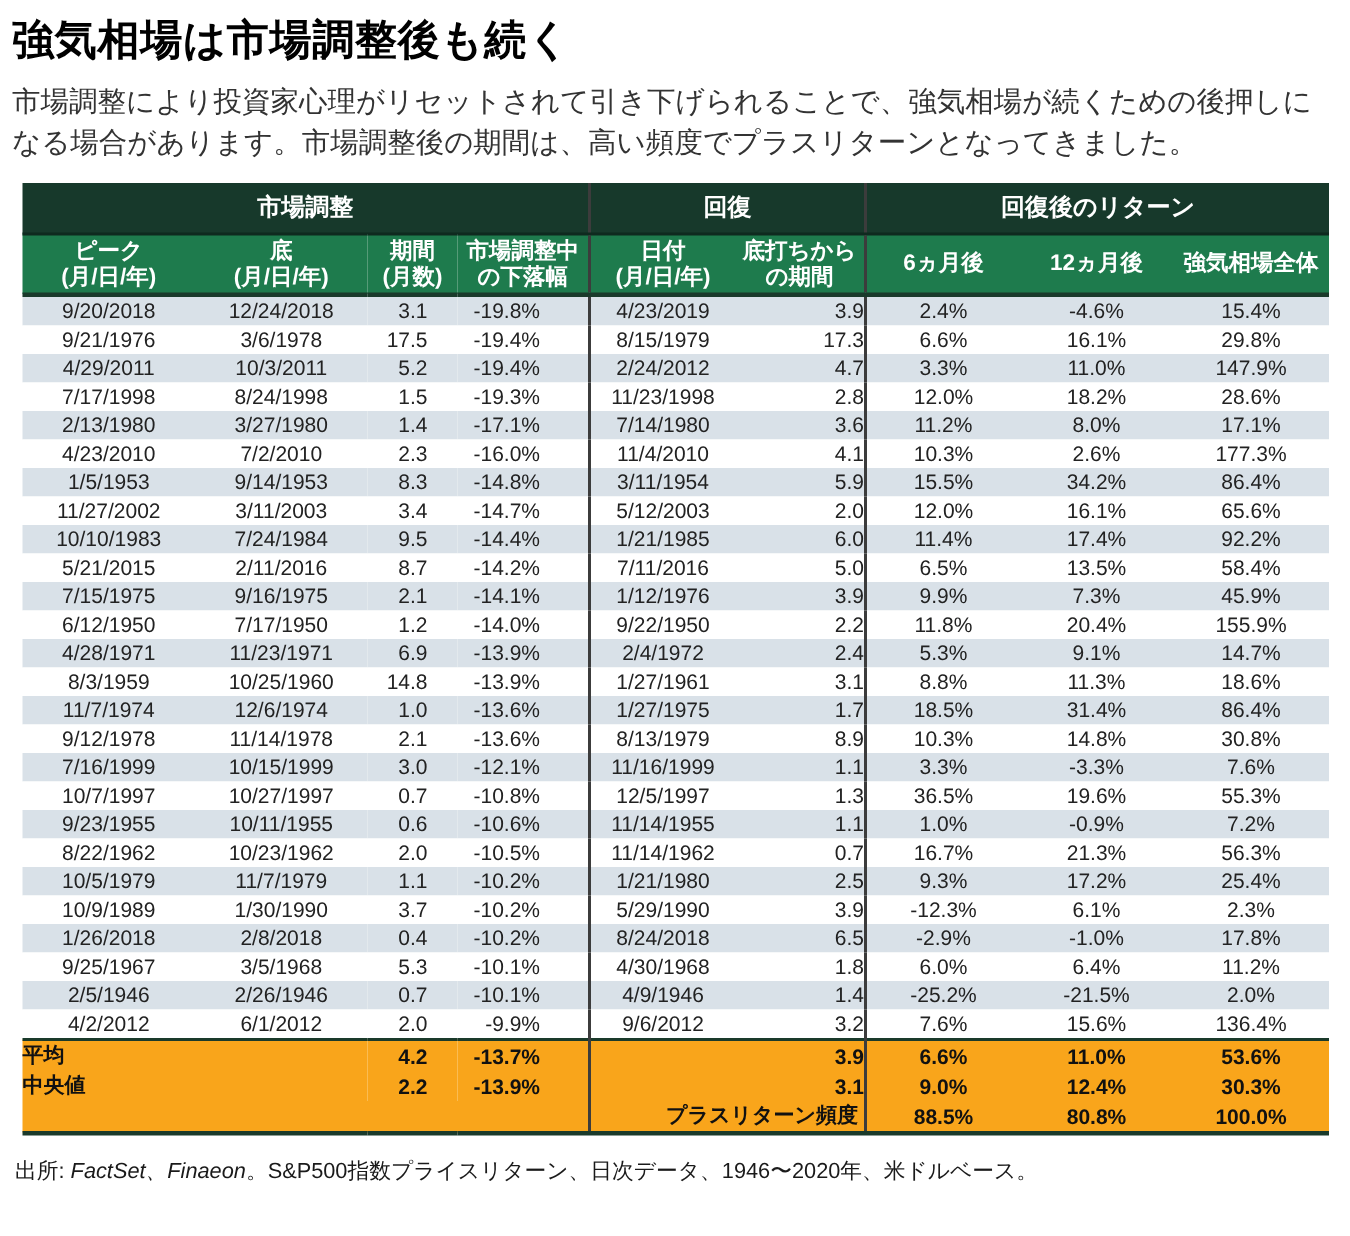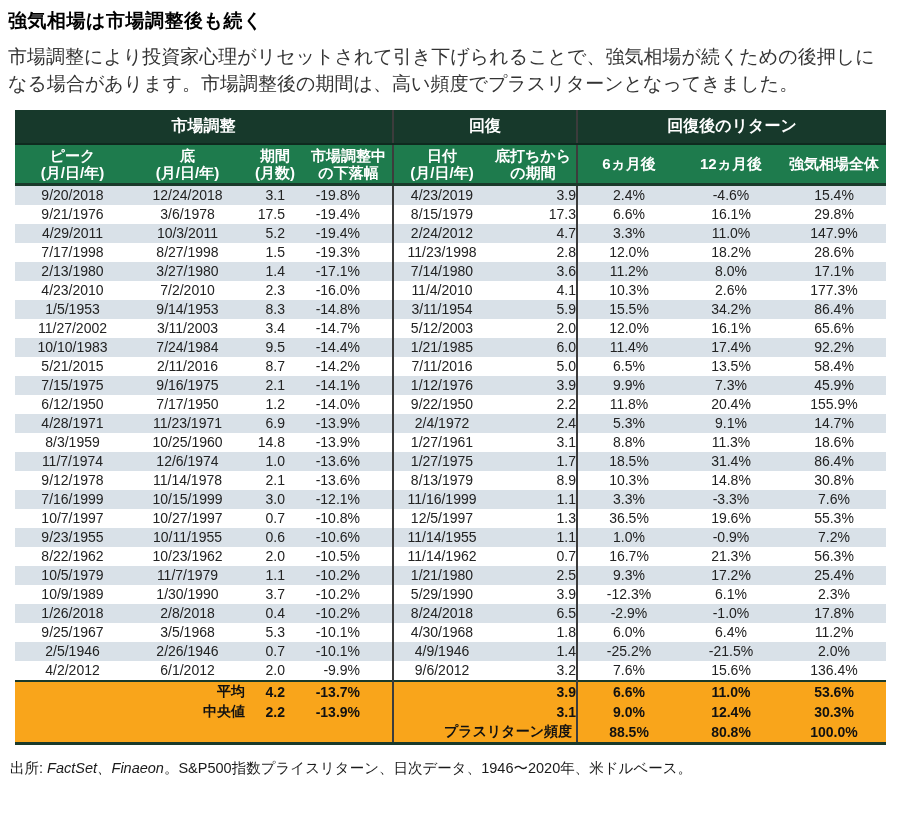--- a/index.html
+++ b/index.html
@@ -11,7 +11,7 @@
     padding:6px 8px;
   }
   .title{
-    font-size:19px;font-weight:bold;color:#000;
+    font-size:28px;font-weight:bold;color:#000;
     margin:2px 0 10px 0;letter-spacing:0.5px;
   }
   .subtitle{

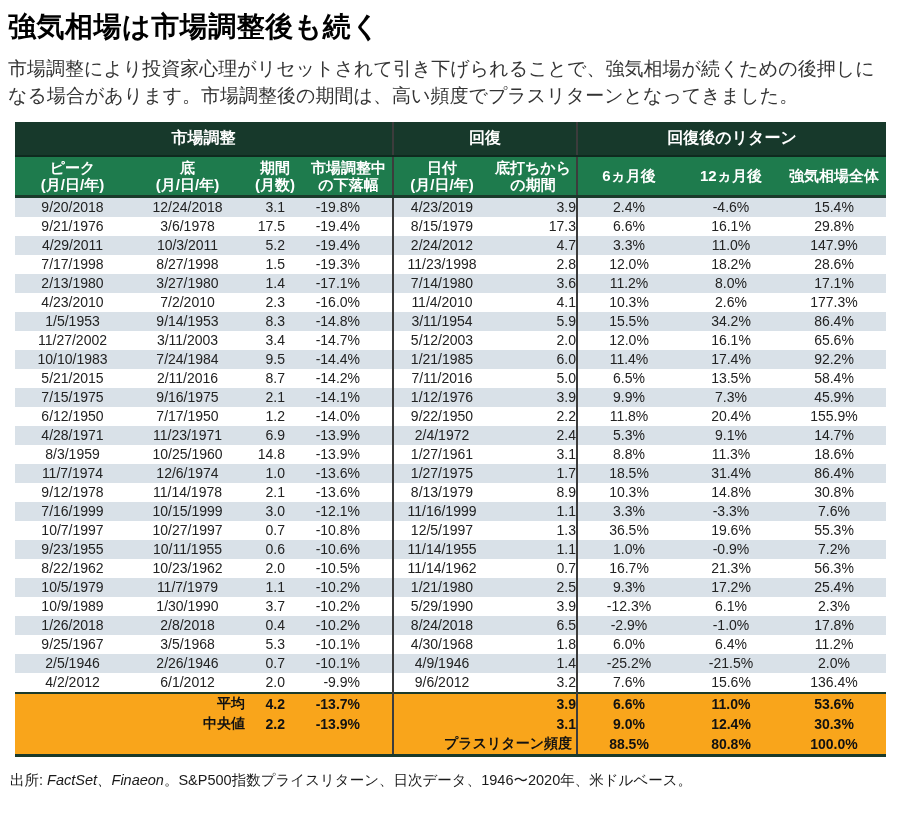--- a/index.html
+++ b/index.html
@@ -141,7 +141,7 @@
       </tr>
       <tr>
         <td>7/17/1998</td>
-        <td>8/27/1998</td>
+        <td>8/24/1998</td>
         <td class="r pr2">1.5</td>
         <td class="r pr3 sec-end">-19.3%</td>
         <td>11/23/1998</td>

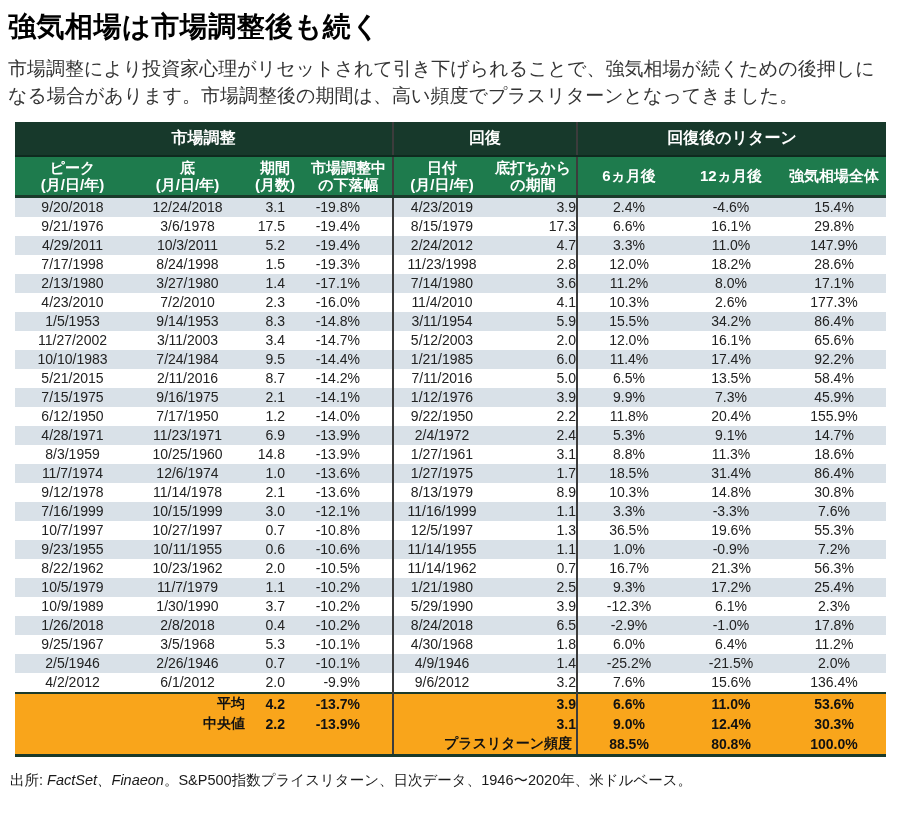--- a/index.html
+++ b/index.html
@@ -56,7 +56,7 @@
   tfoot tr:first-child td{border-top:2px solid #1a3a2b;}
   tfoot tr:last-child td{border-bottom:3px solid #1a3a2b;}
   tfoot td.r{text-align:right;}
-  tfoot td.flabel{text-align:right;}
+  tfoot td.flabel{text-align:left;}
   tfoot td.freq-label{text-align:right;padding-right:4px;}
   .source{
     font-size:14.5px;color:#1a1a1a;margin:14px 0 0 2px;

